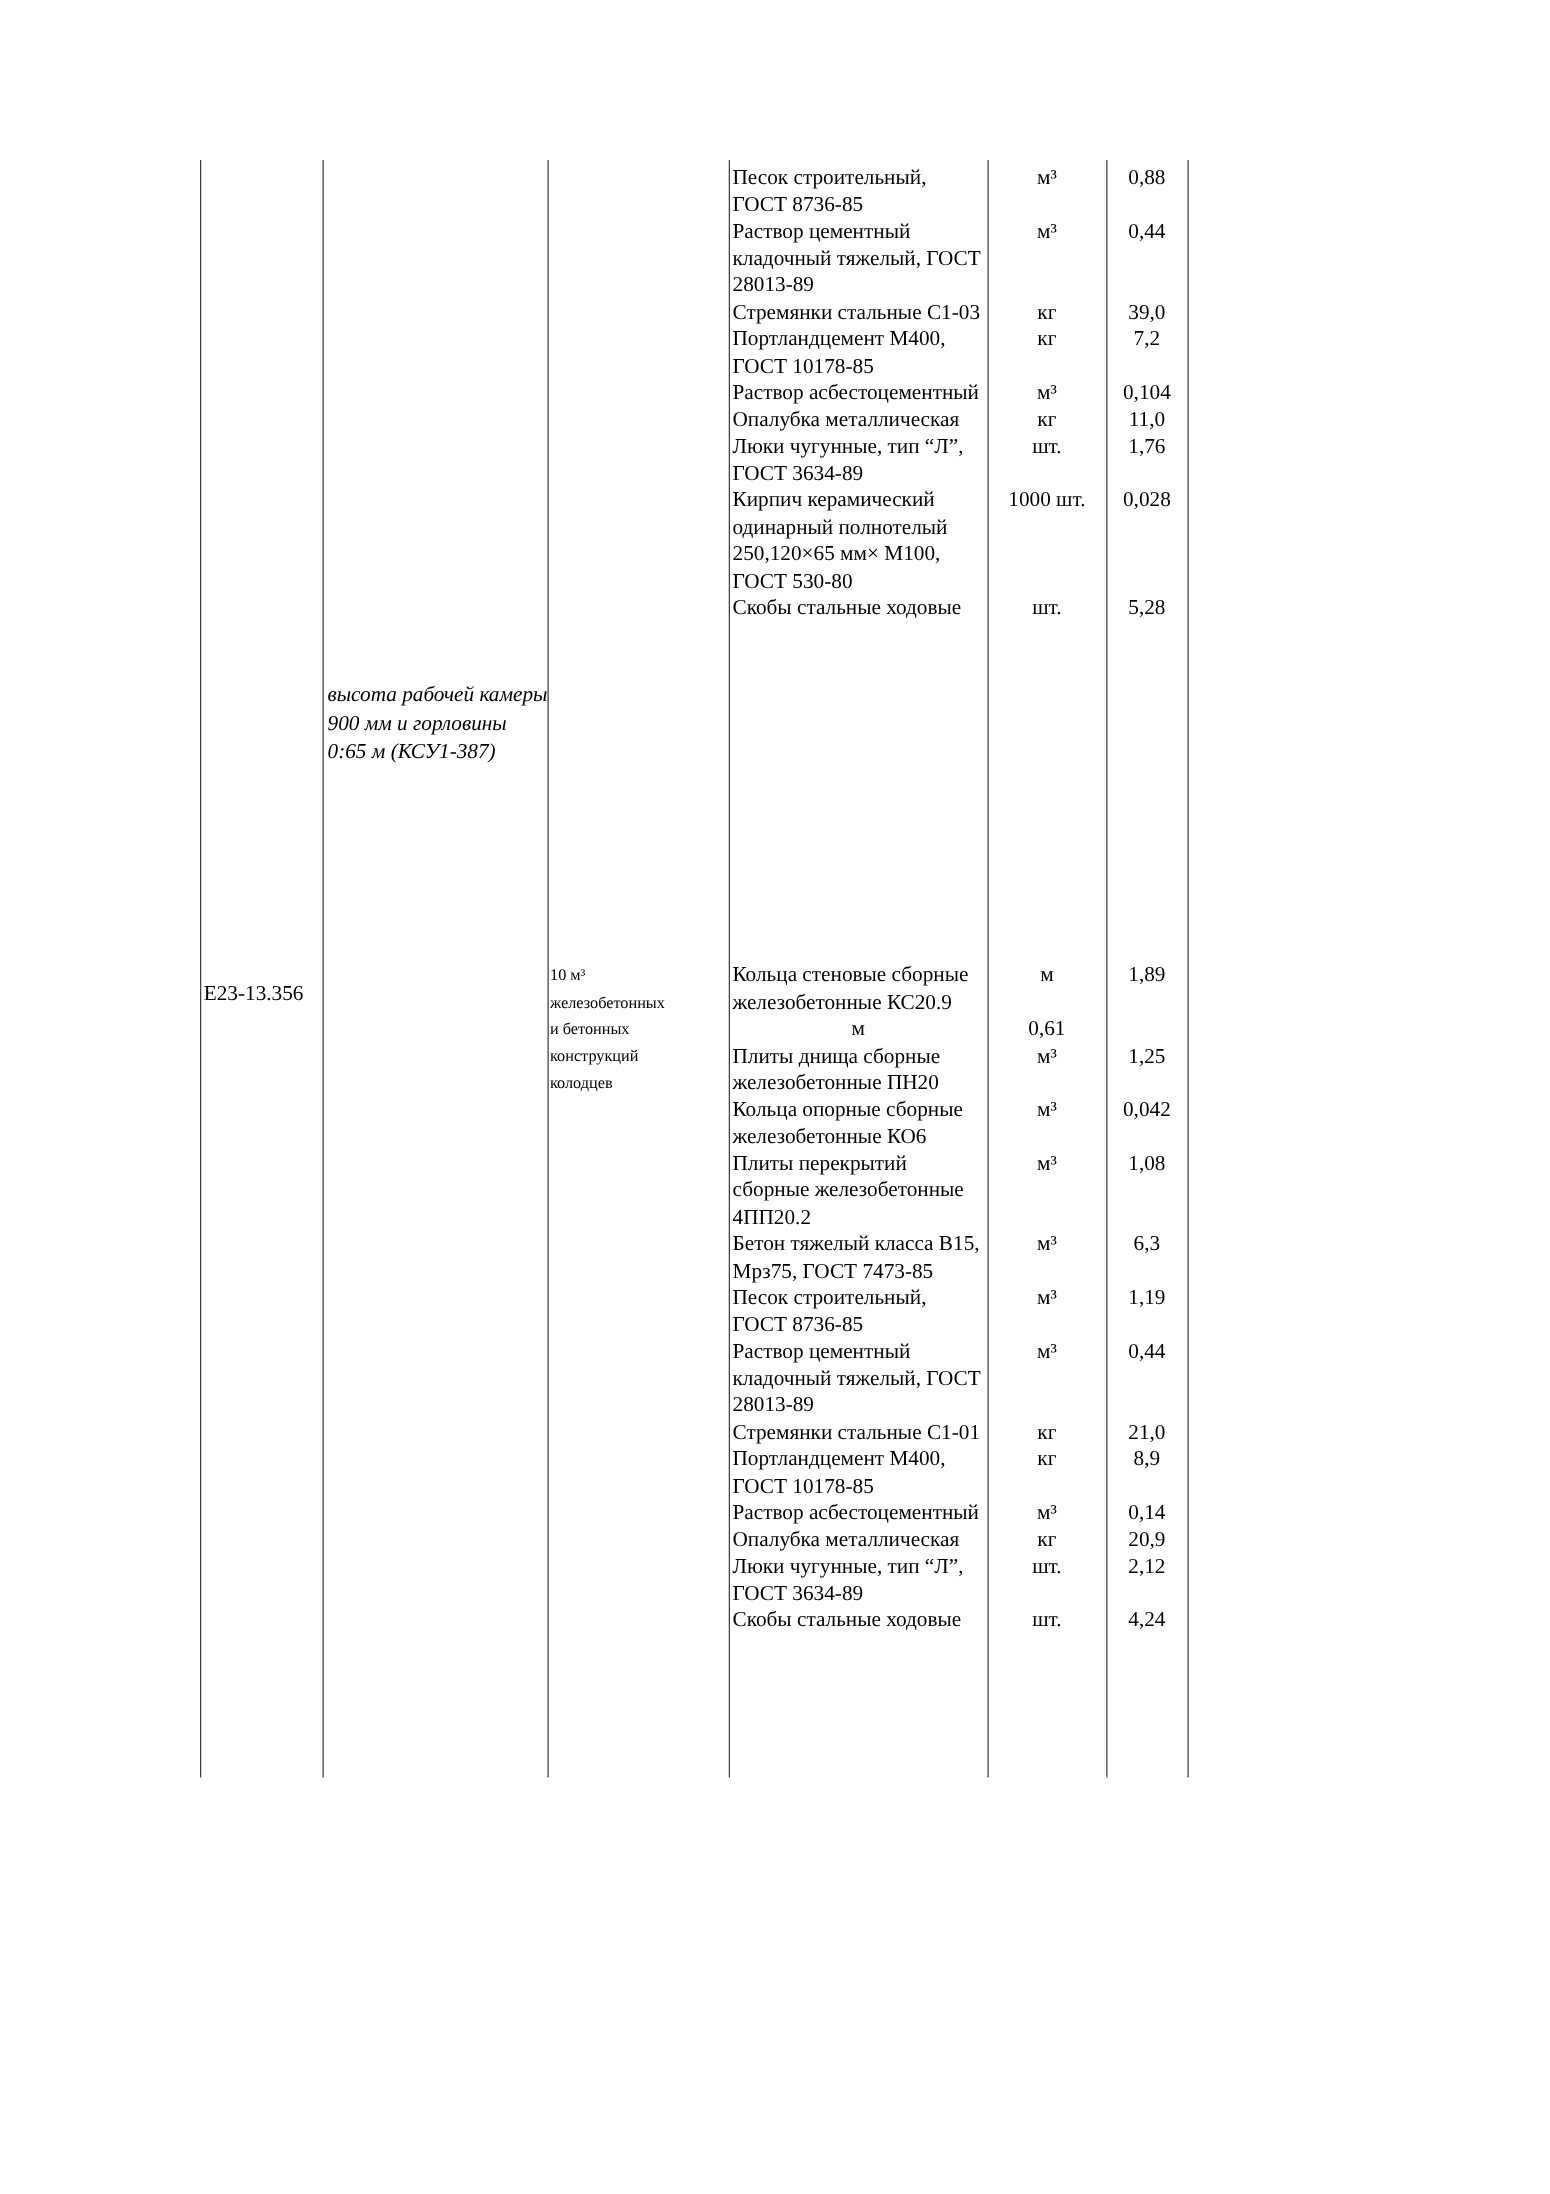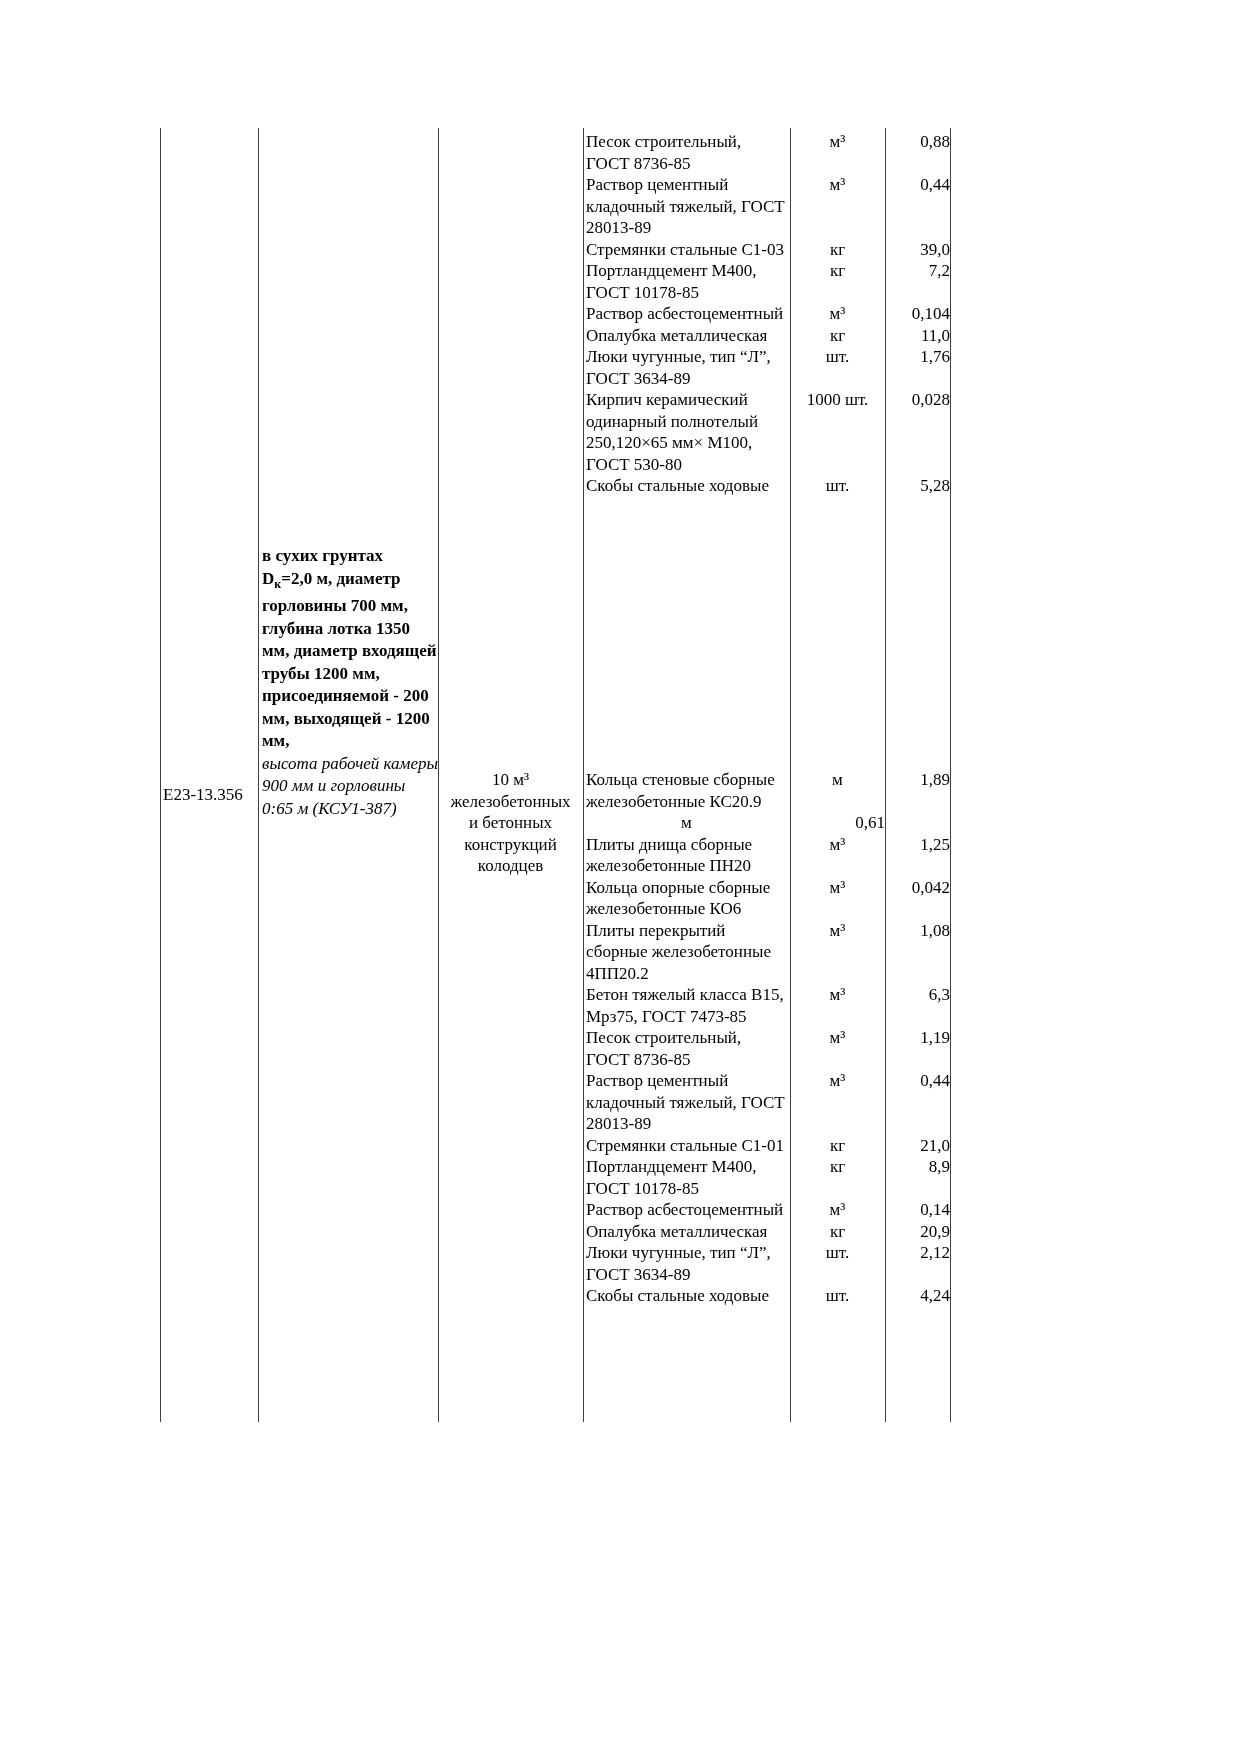--- a/index.html
+++ b/index.html
@@ -19,7 +19,7 @@
   .mat-row { display:grid; grid-template-columns:207px 95px 65px; align-items:start; }
   .mat-name { padding:0 5px 0 3px; font-size:17px; line-height:21.5px; }
   .mat-unit { text-align:center; font-size:17px; line-height:21.5px; }
-  .mat-qty  { text-align:right; font-size:17px; line-height:21.5px; }
+  .mat-qty  { text-align:center; font-size:17px; line-height:21.5px; }
 
   .code-cell {
     position:absolute; left:163px; top:772px; width:95px;

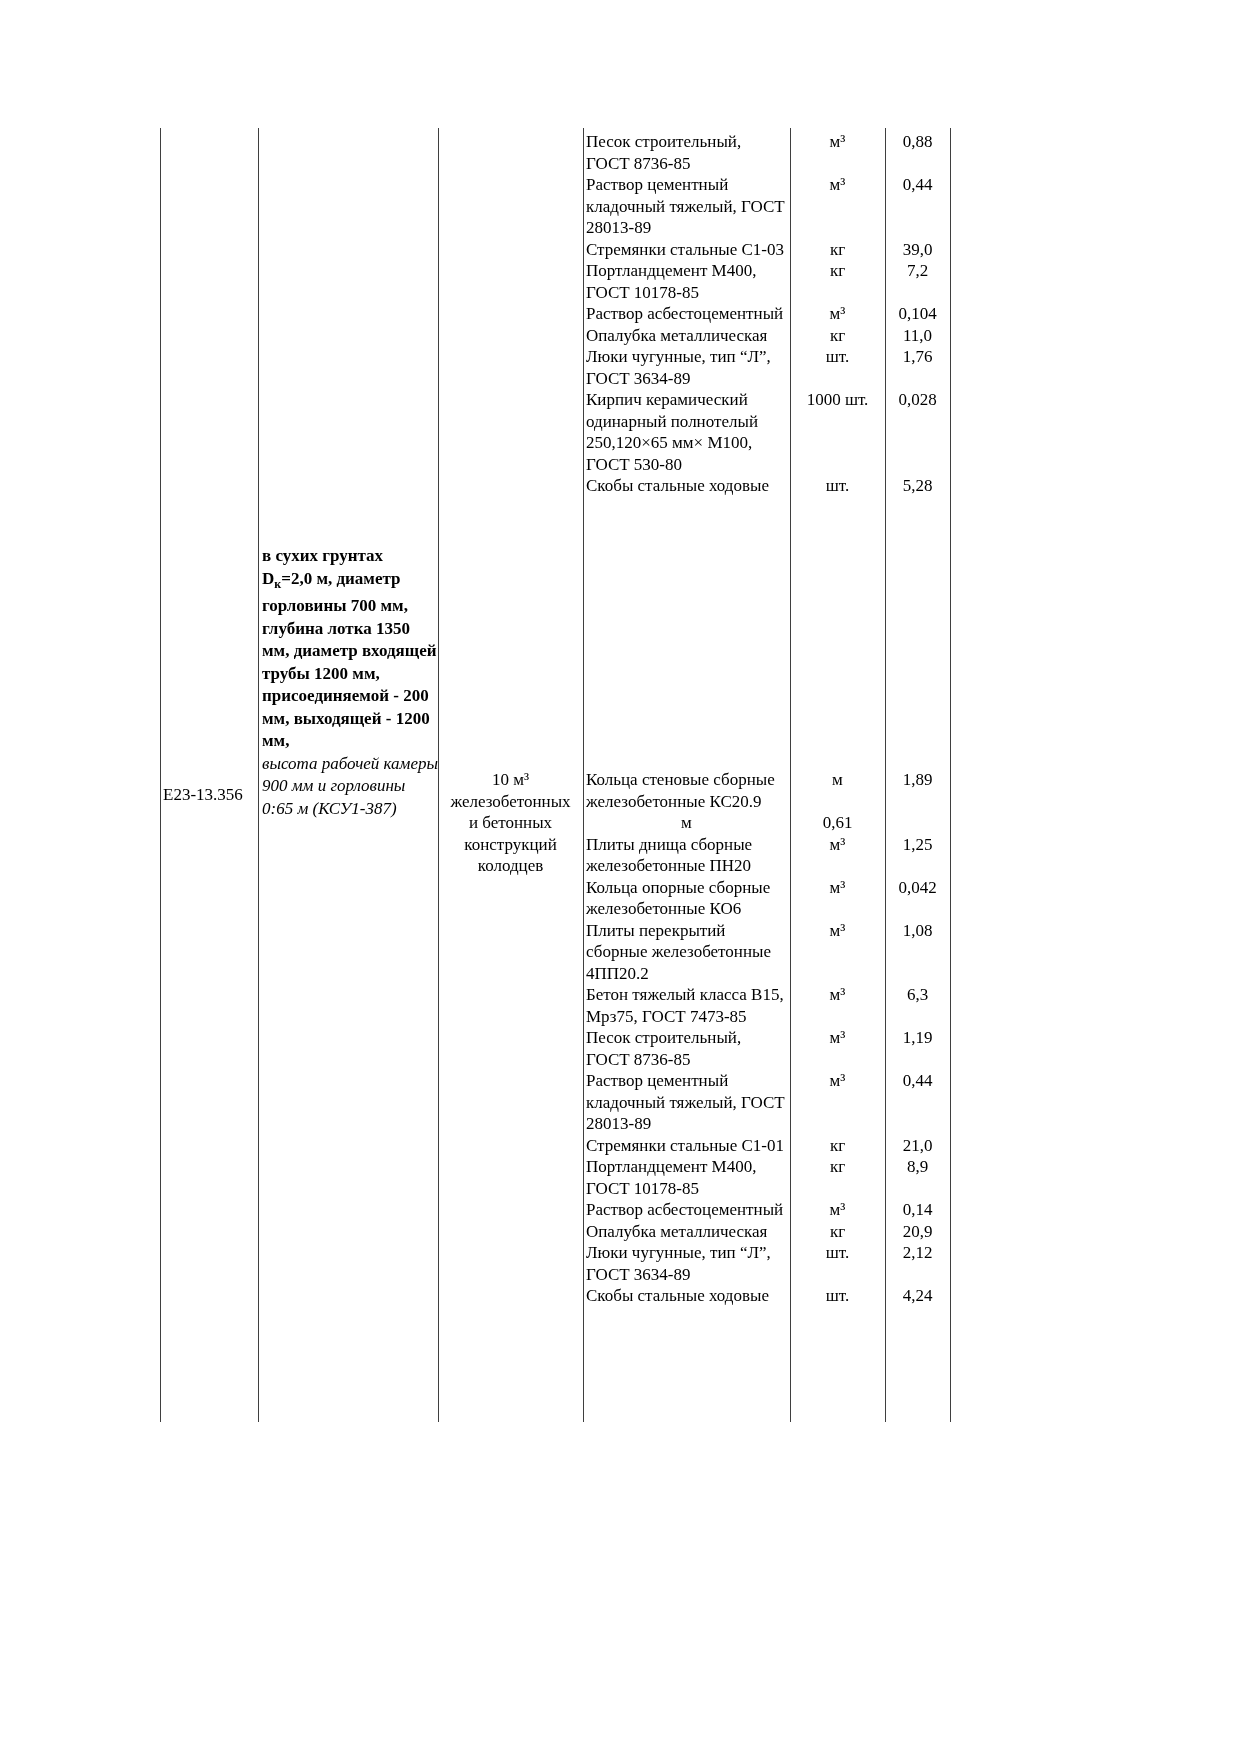--- a/index.html
+++ b/index.html
@@ -110,10 +110,6 @@
   <div class="code-cell">Е23-13.356</div>
 
   <div class="desc-cell">
-    <div class="desc-bold">
-      <span>в сухих грунтах</span><br>
-      <span>D</span><sub>к</sub><span>=2,0 м, диаметр горловины 700 мм, глубина лотка 1350 мм, диаметр входящей трубы 1200 мм, присоединяемой - 200 мм, выходящей - 1200 мм,</span>
-    </div>
     <div class="desc-regular">высота рабочей камеры 900 мм и горловины 0:65 м (КСУ1-387)</div>
   </div>
 

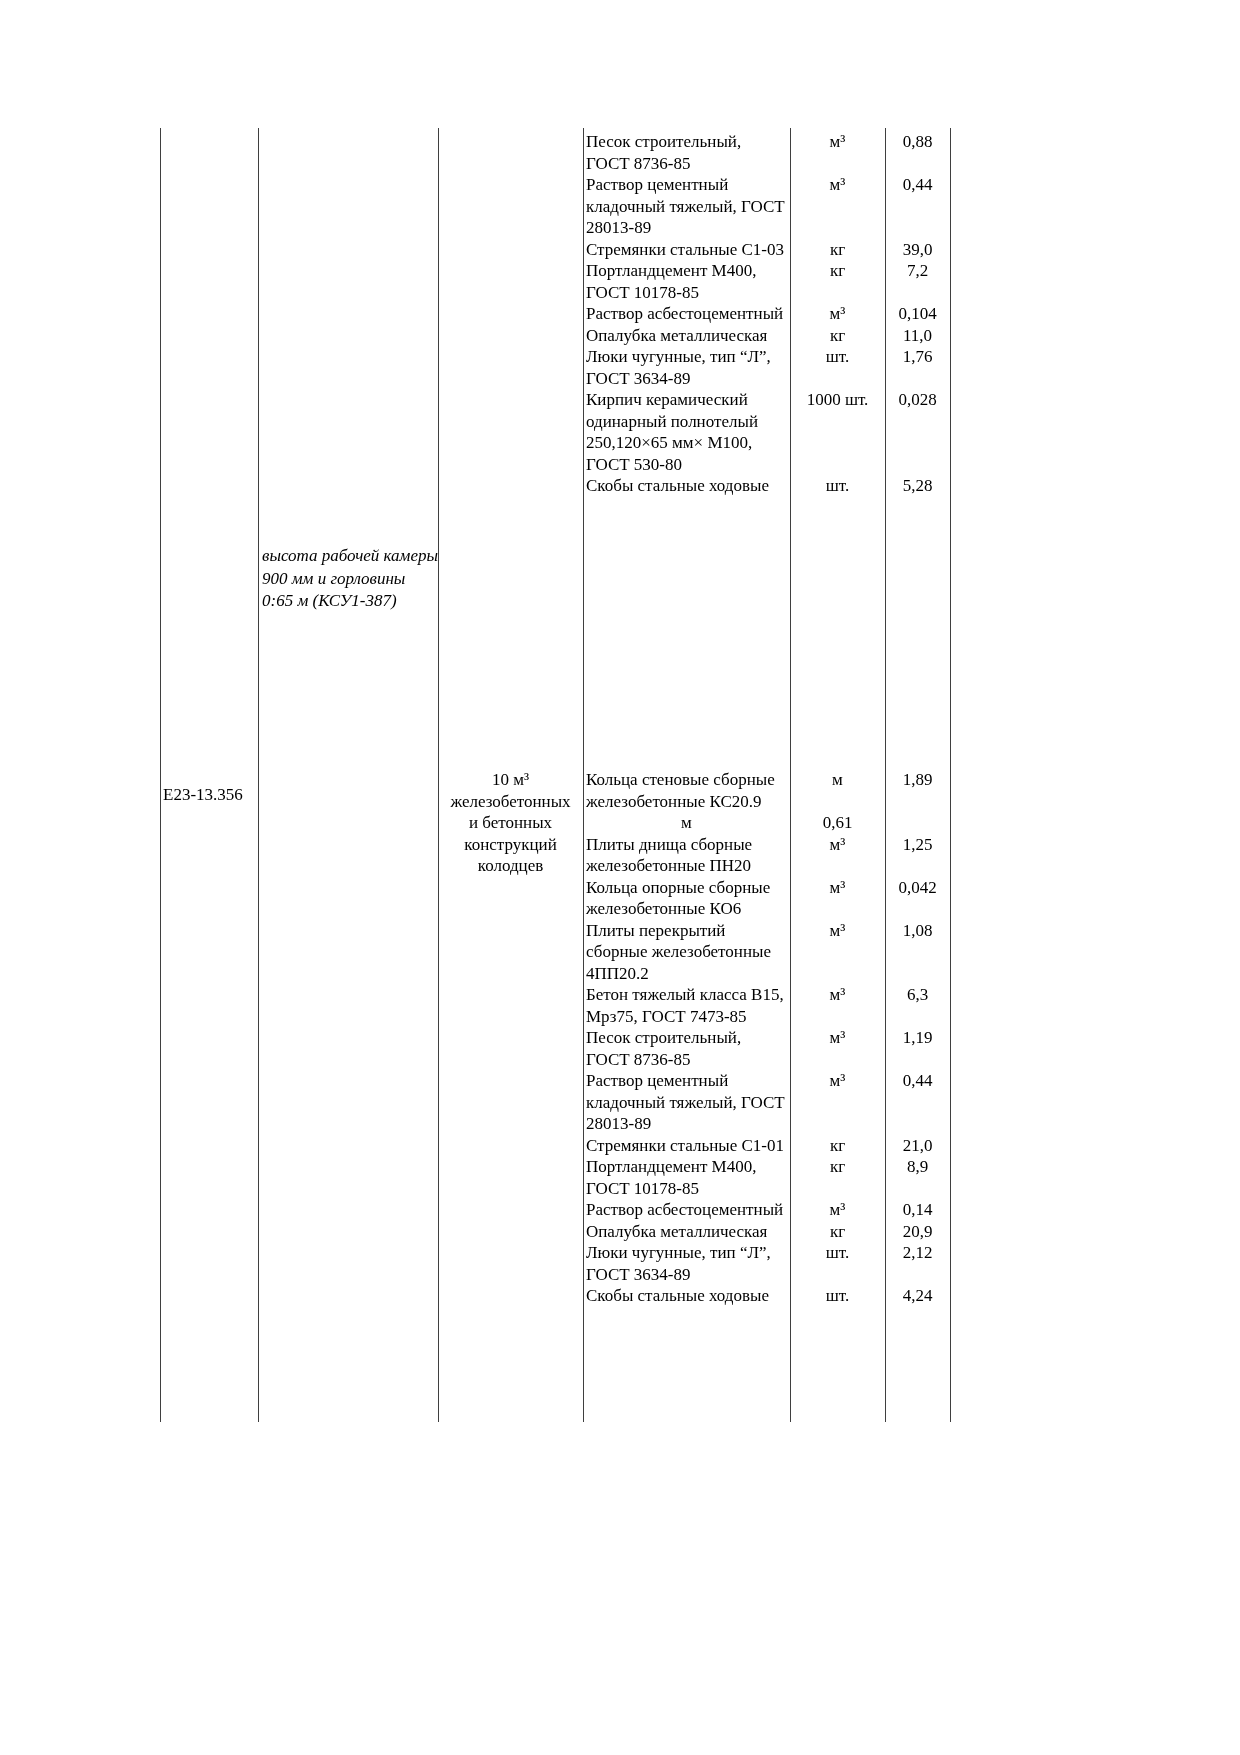--- a/index.html
+++ b/index.html
@@ -35,7 +35,7 @@
 
   .unit-cell {
     position:absolute; left:440px; top:769px; width:141px;
-    text-align:center; font-size:17px; line-height:21.5px;
+    text-align:left; font-size:13px; line-height:21.5px;
   }
 </style>
 </head>

